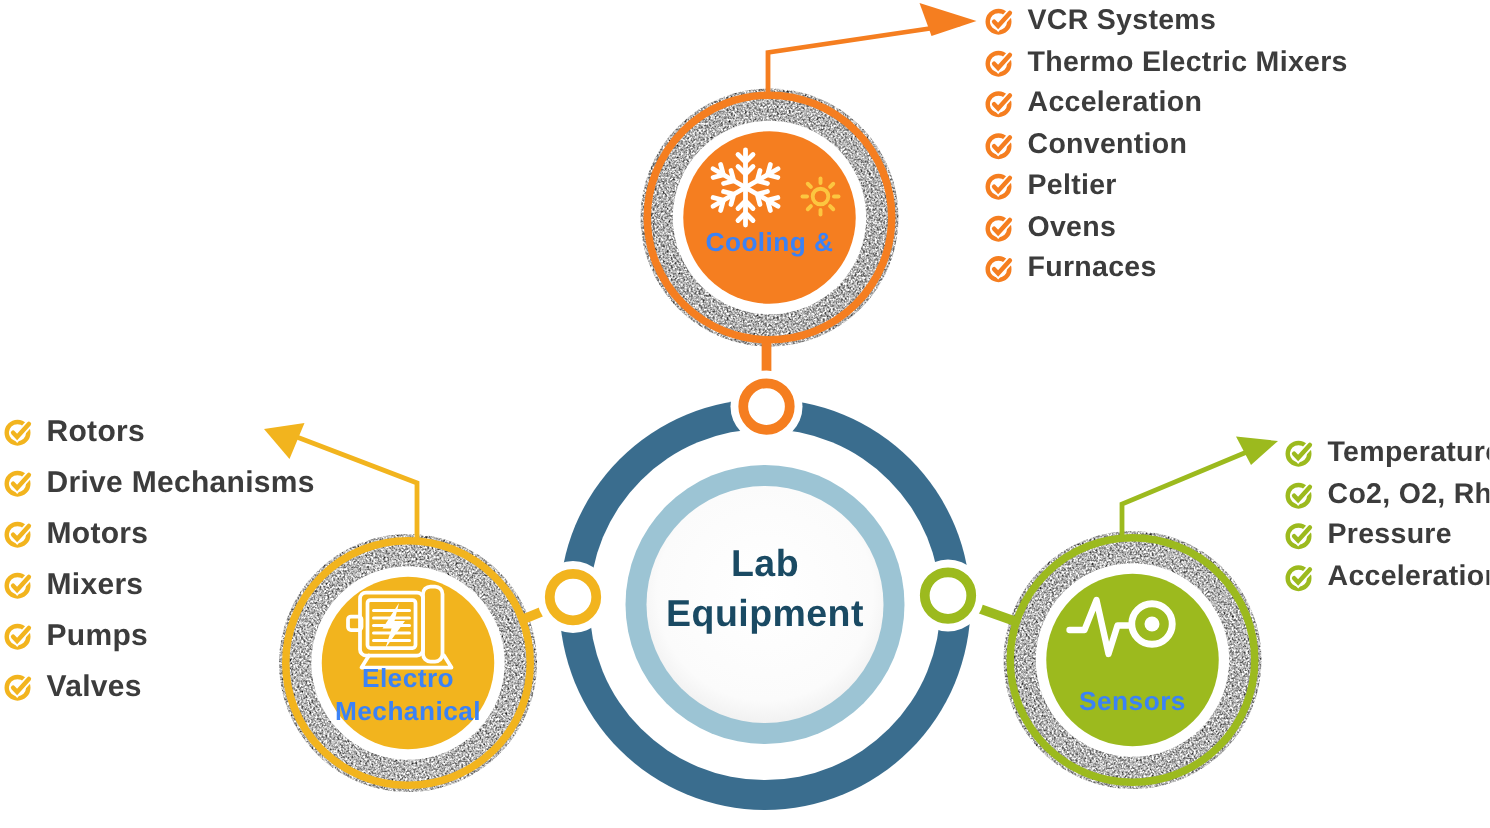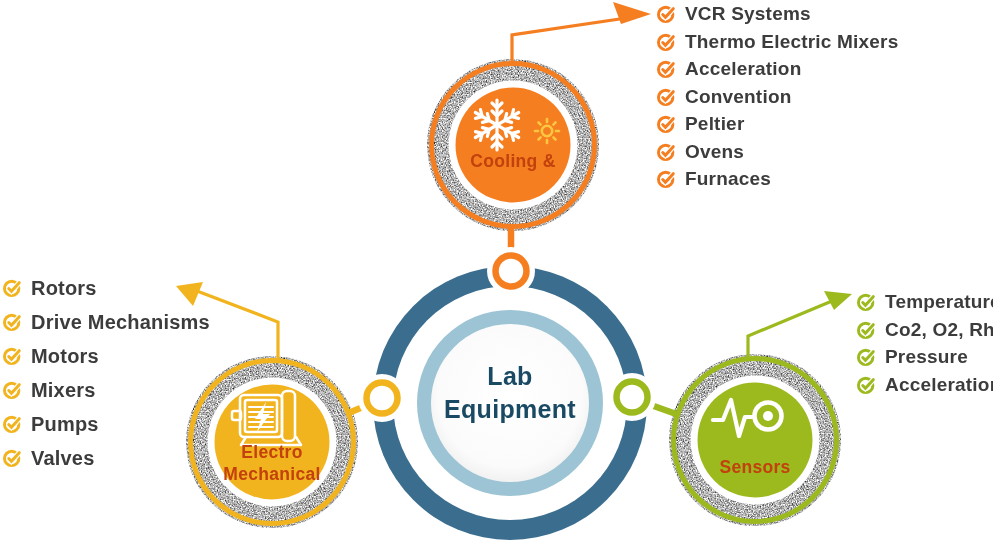--- a/index.html
+++ b/index.html
@@ -18,7 +18,7 @@
   .node{position:absolute;width:200px;height:200px;}
   .node-icon{position:absolute;left:0;width:100%;display:flex;justify-content:center;}
   .node-label{
-    position:absolute;left:0;width:100%;text-align:center;color:#c2410c;
+    position:absolute;left:0;width:100%;text-align:center;color:#3b82f6;
     font-weight:700;font-size:17.5px;letter-spacing:.3px;
   }
   .node-label .ln{display:block;}

